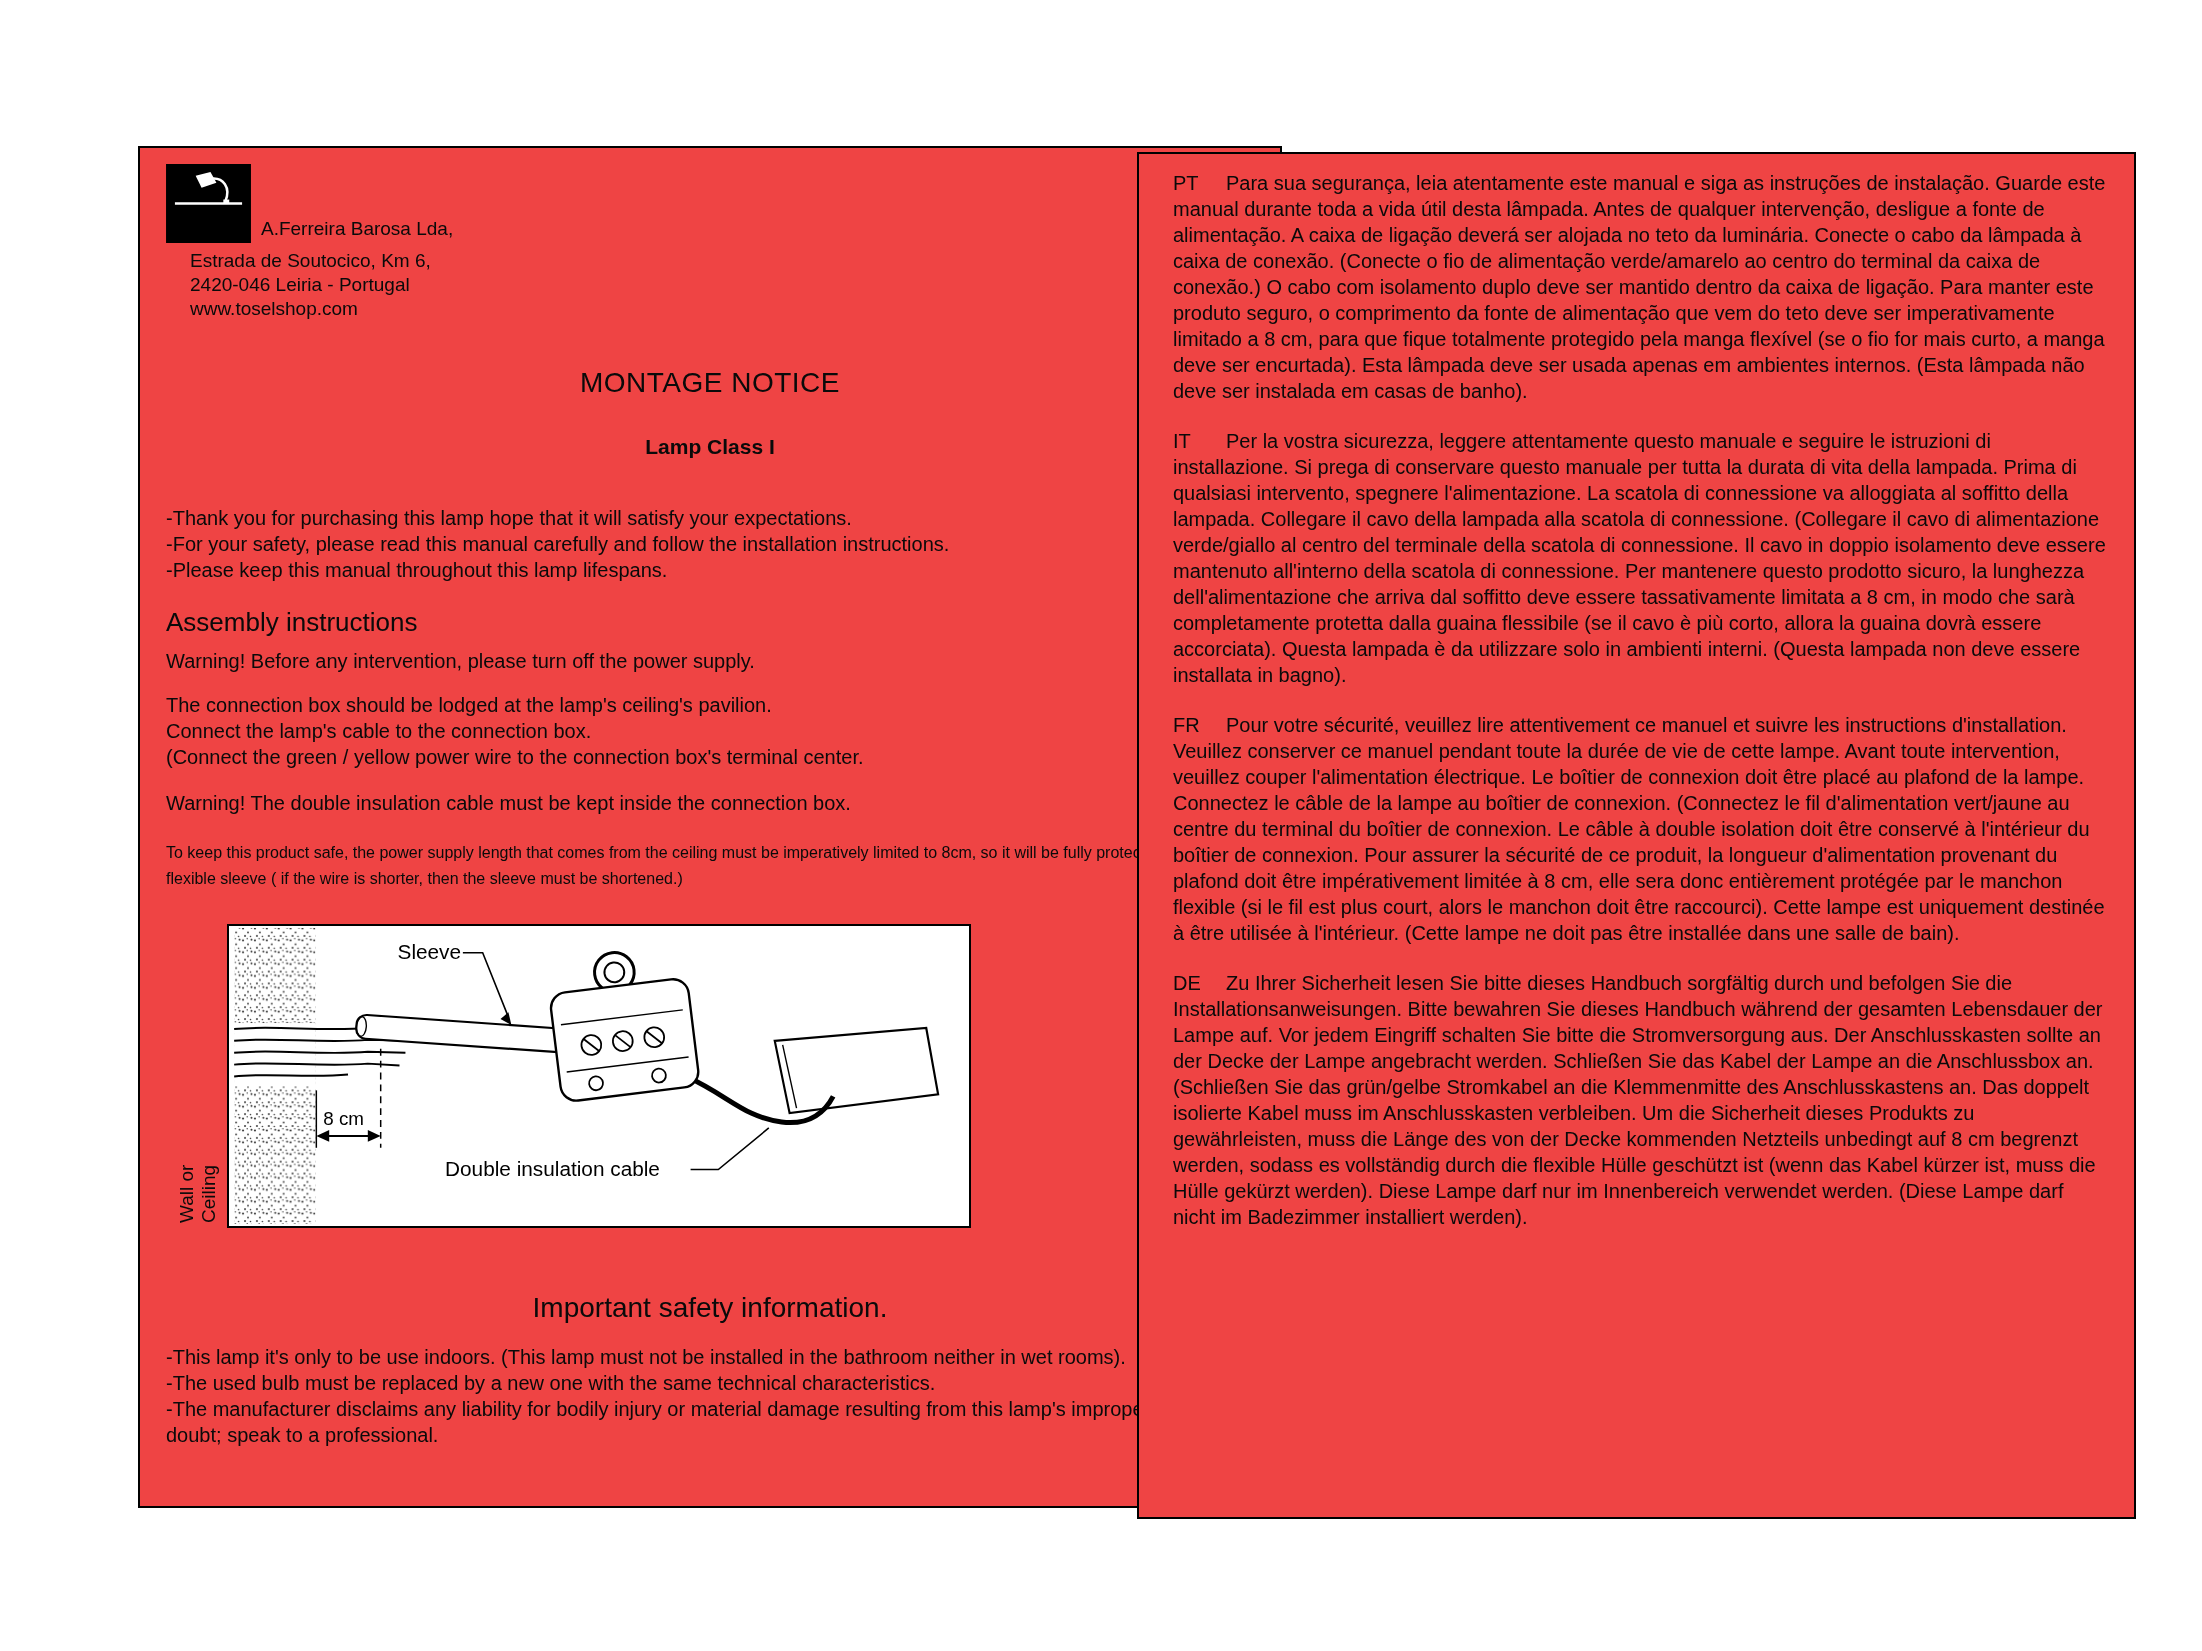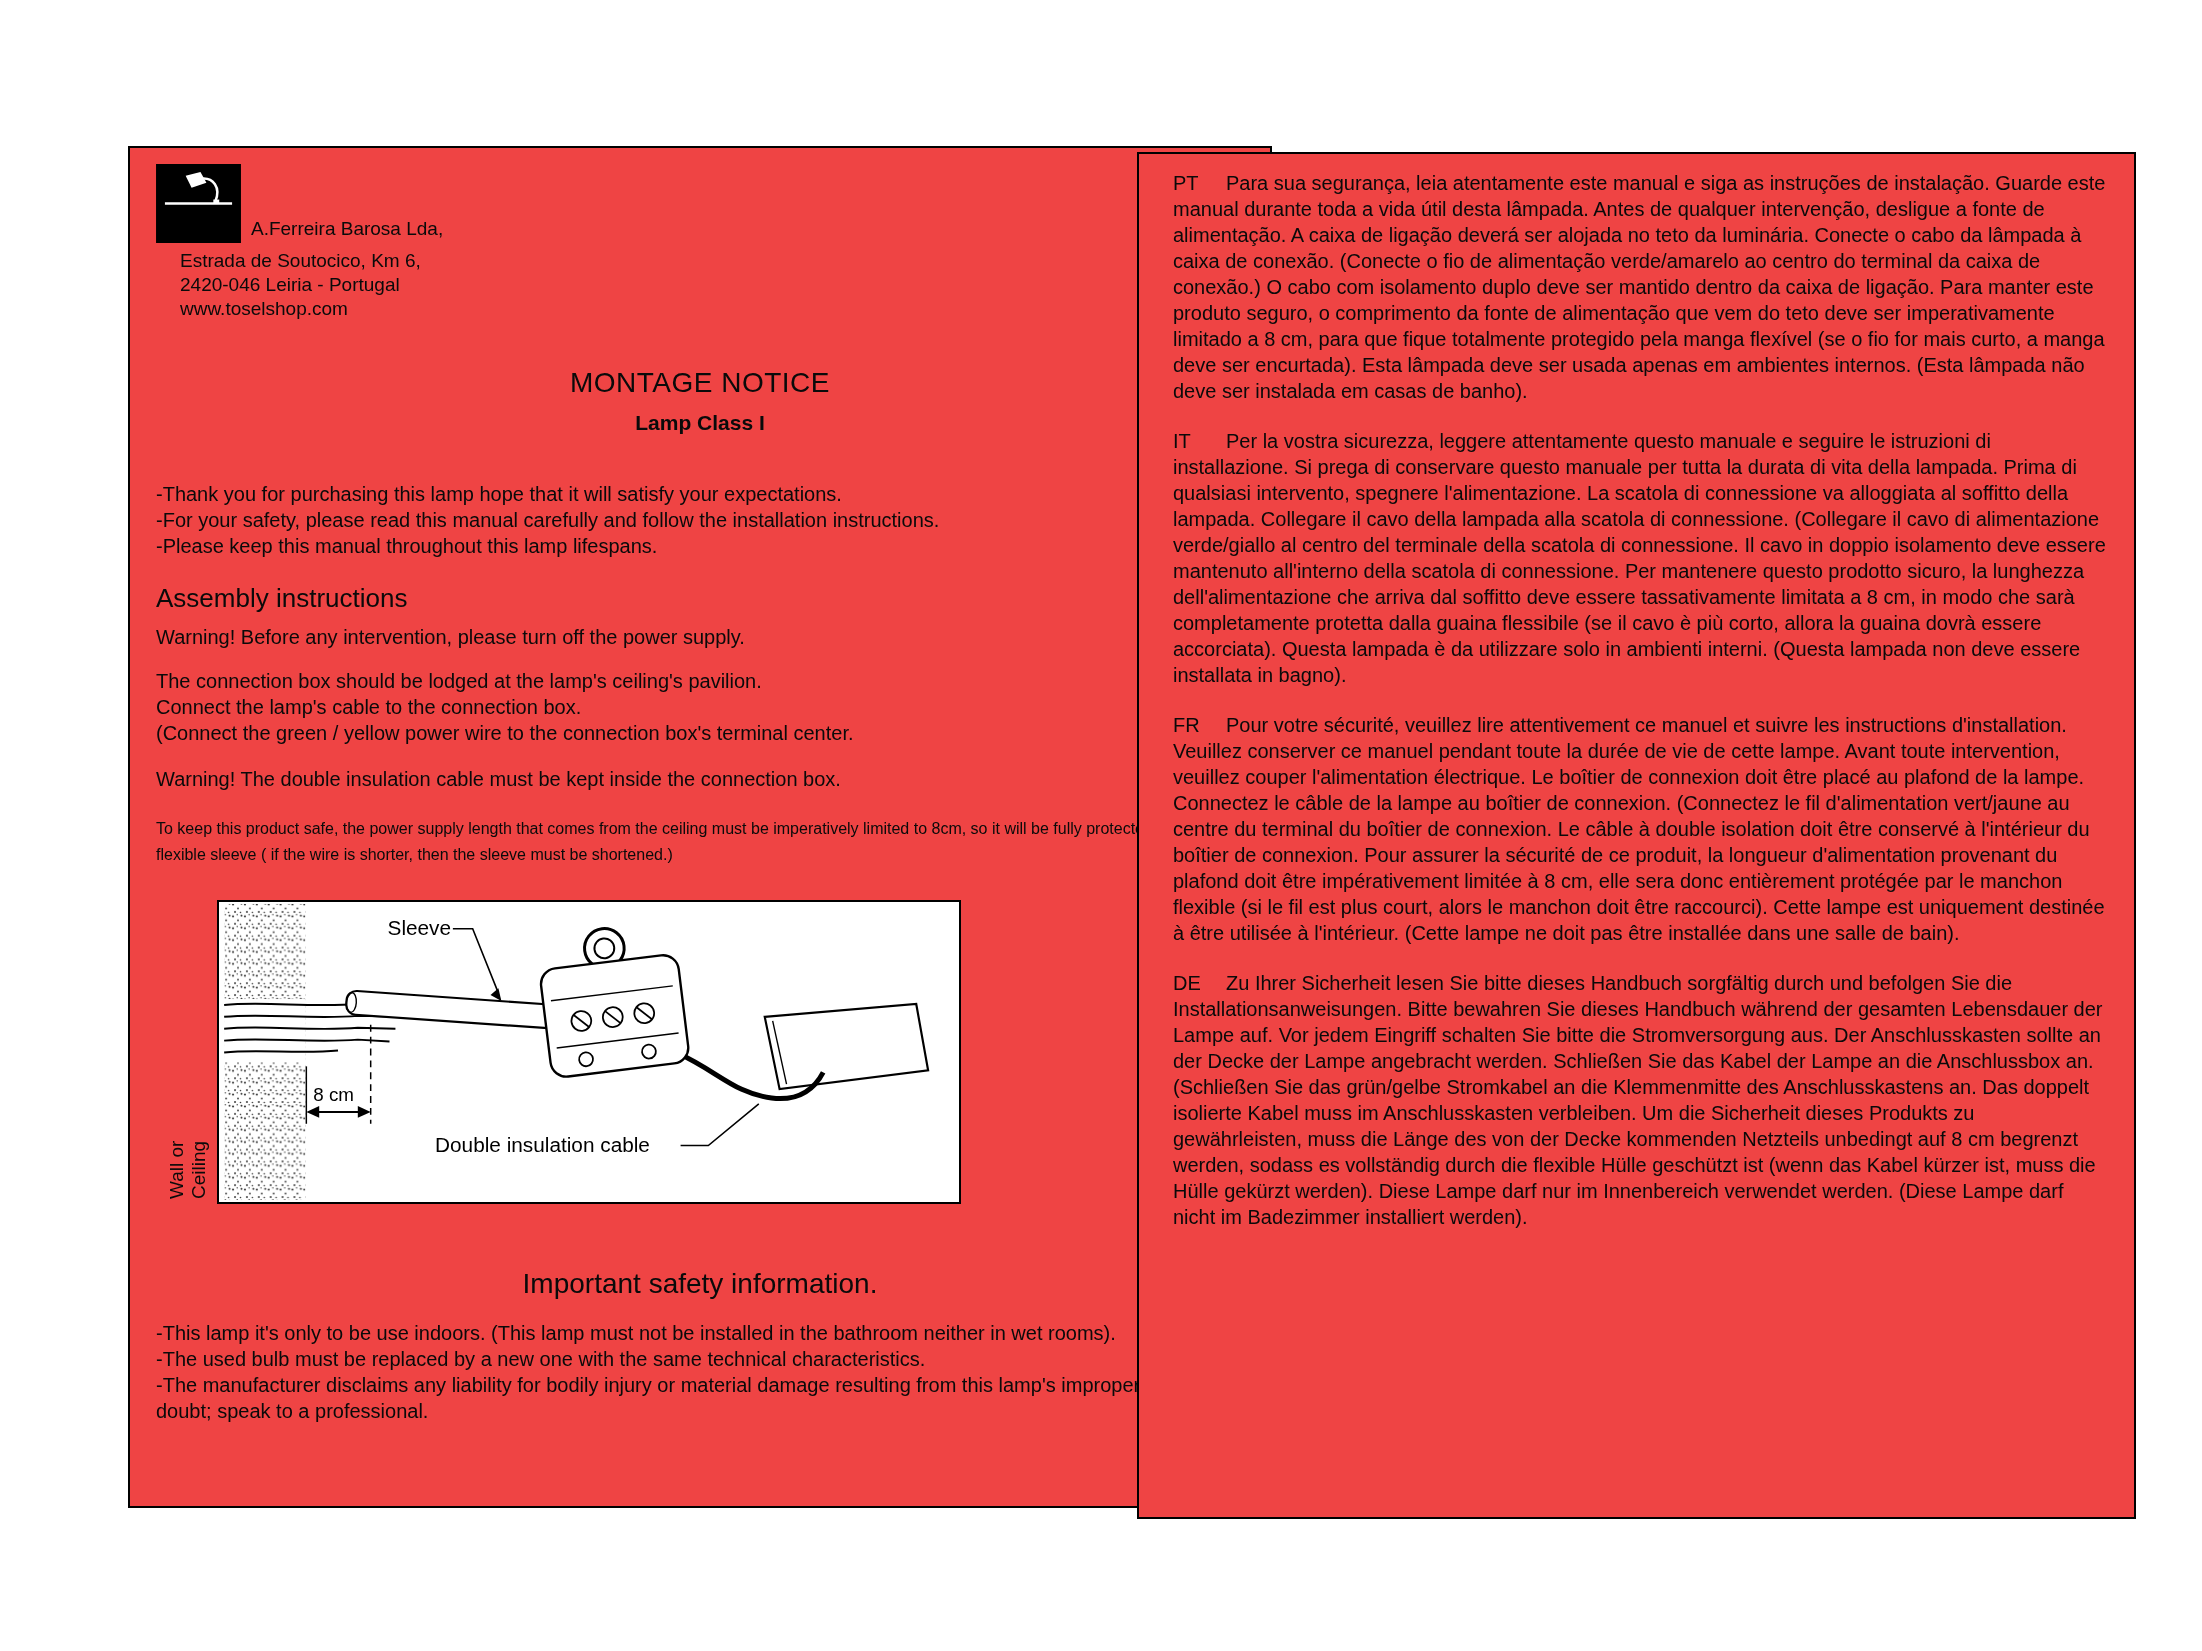--- a/index.html
+++ b/index.html
@@ -10,7 +10,7 @@
     font-family:"Liberation Sans", sans-serif; color:#0a0a0a;
   }
   .page { position:absolute; background:#ef4444; border:2px solid #000; }
-  #page-left  { left:128px;  top:146px; width:1144px;  height:1362px; padding:16px 26px; }
+  #page-left  { left:138px;  top:146px; width:1144px;  height:1362px; padding:16px 26px; }
   #page-right { left:1137px; top:152px; width:999px; height:1367px; padding:16px 28px 16px 34px; }
 
   

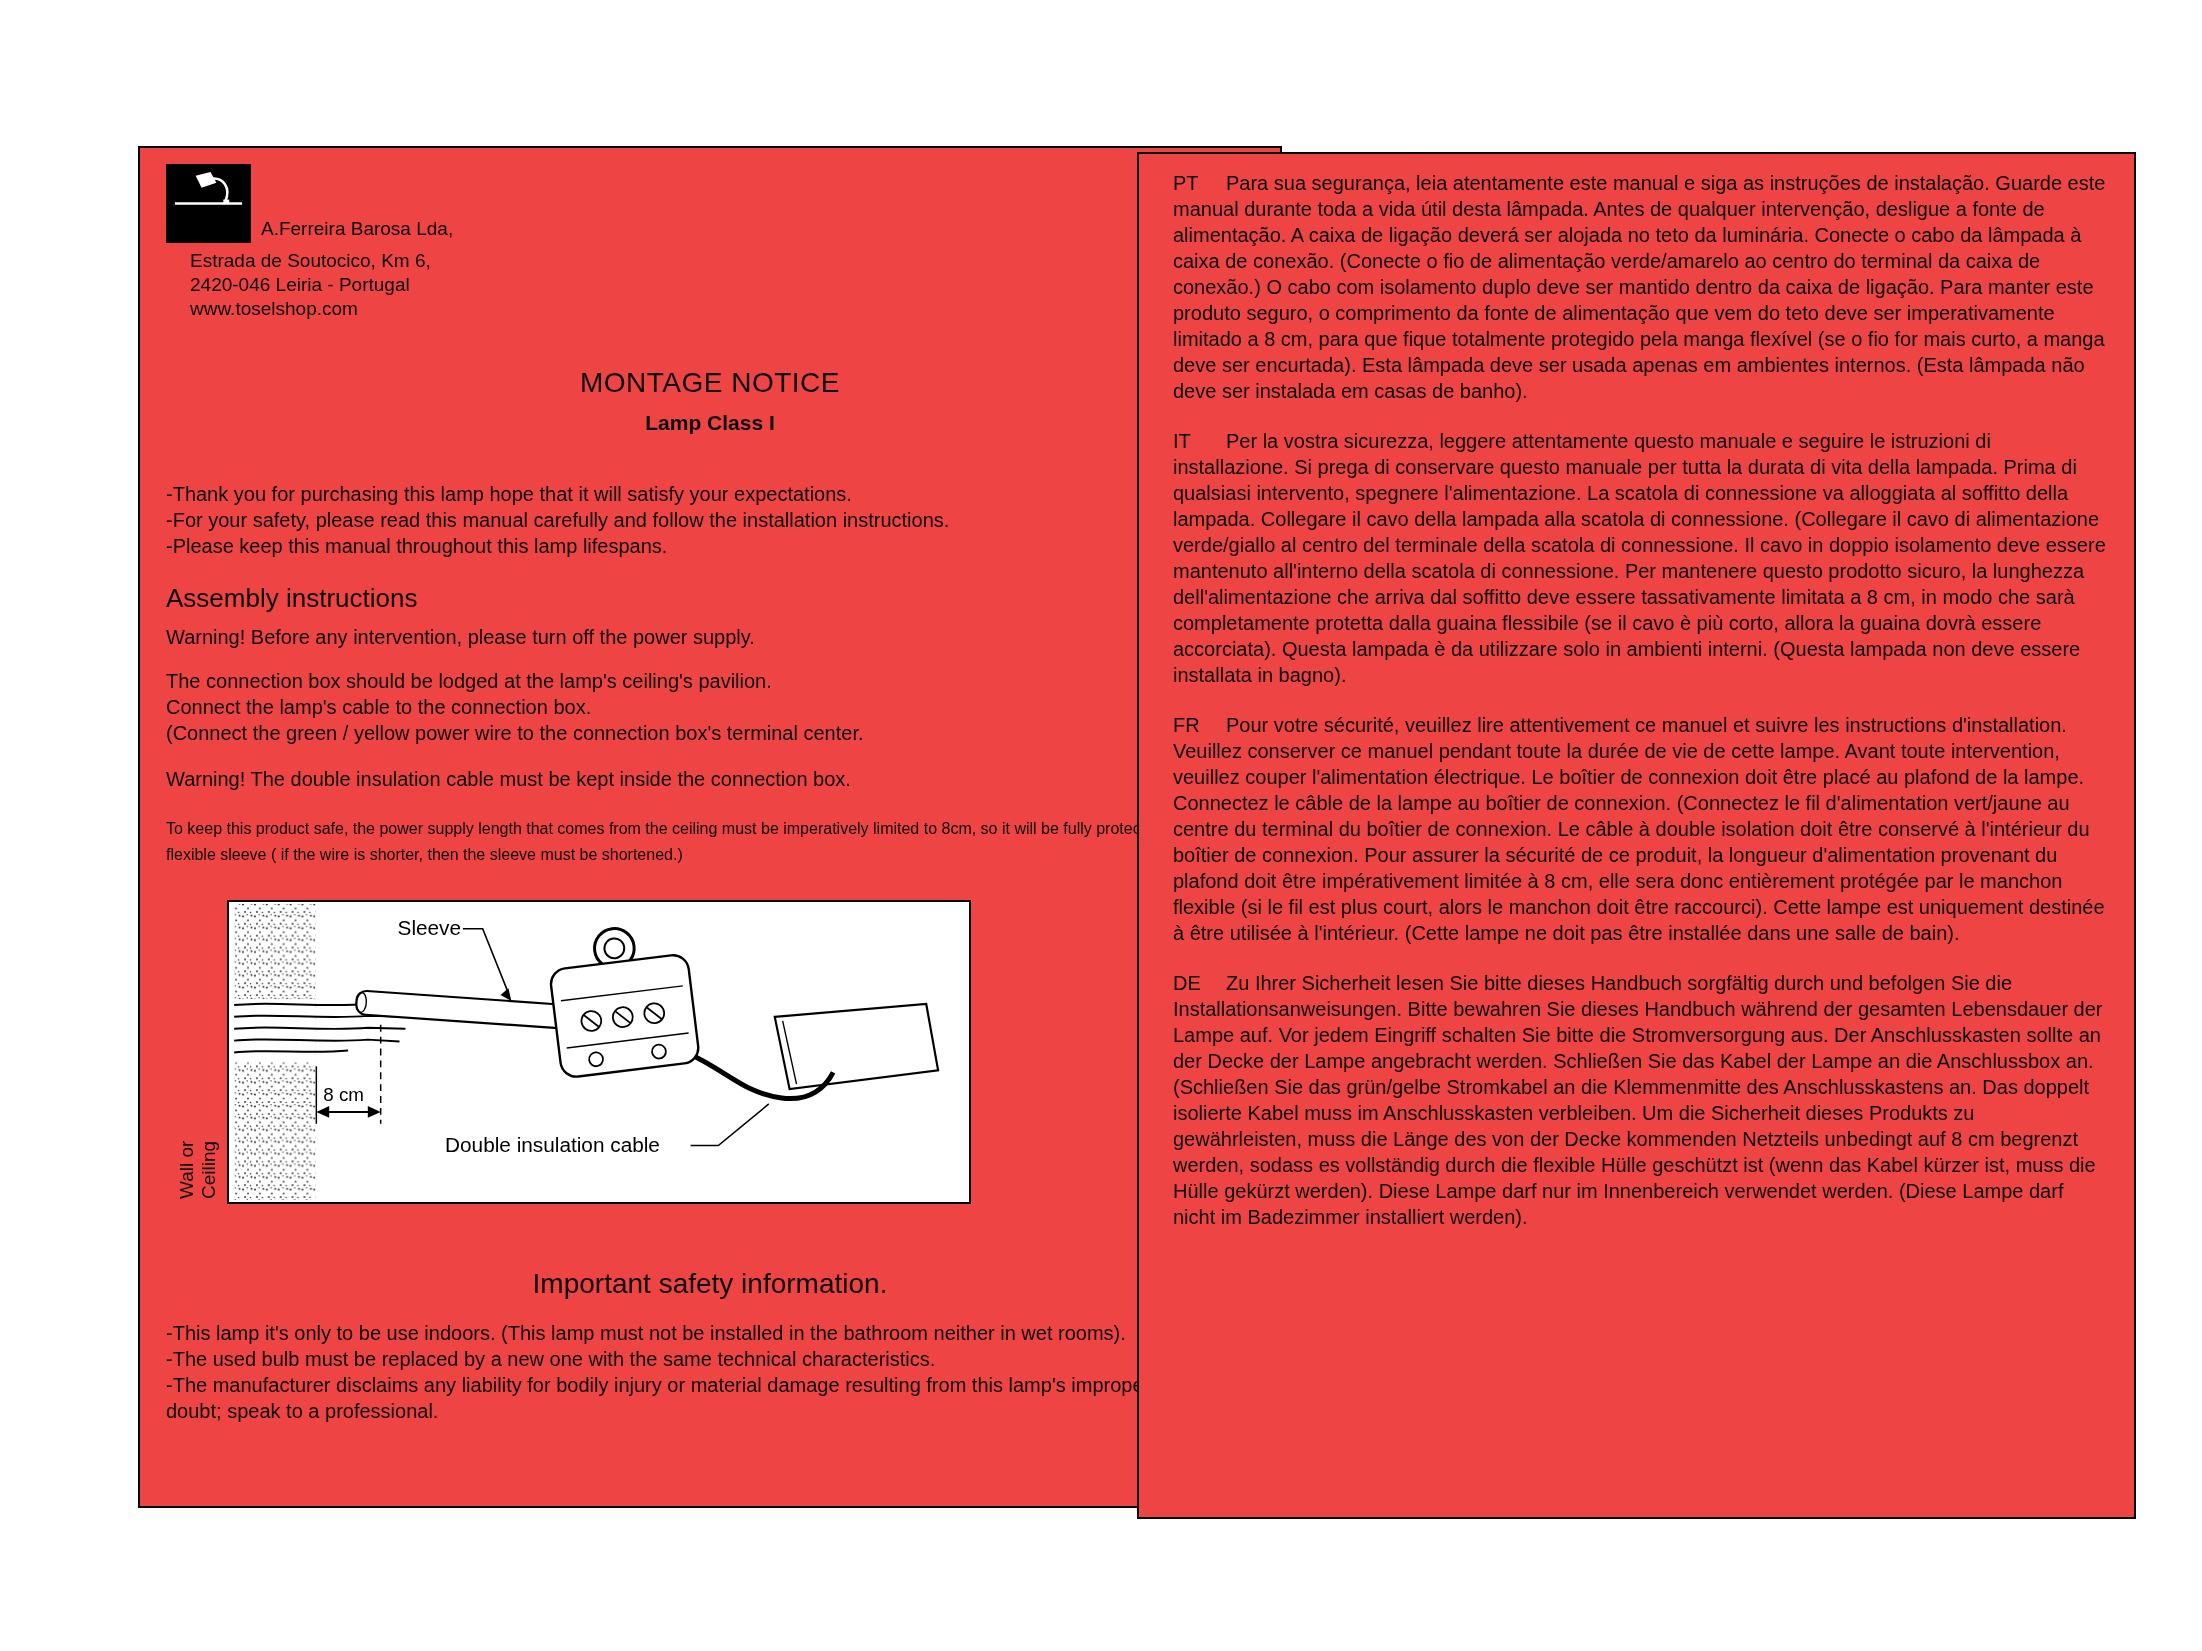--- a/index.html
+++ b/index.html
@@ -19,7 +19,7 @@
   .company { font-size:19px; padding-bottom:3px; }
   .address { margin-top:6px; font-size:19px; line-height:24px;margin-left:24px; }
   .doc-title { text-align:center; font-size:28px; font-weight:normal; margin-top:46px; letter-spacing:0.5px; }
-  .doc-subtitle { text-align:center; font-size:21px; font-weight:bold; margin-top:12px; }
+  .doc-subtitle { text-align:center; font-size:21px; font-weight:bold; margin-top:36px; }
   .intro { margin-top:46px; font-size:20px; line-height:26px; }
   .sec-heading { text-align:left; font-size:26px; font-weight:normal; margin-top:24px; }
   .warning { font-weight:normal; font-size:20px; line-height:26px; }

